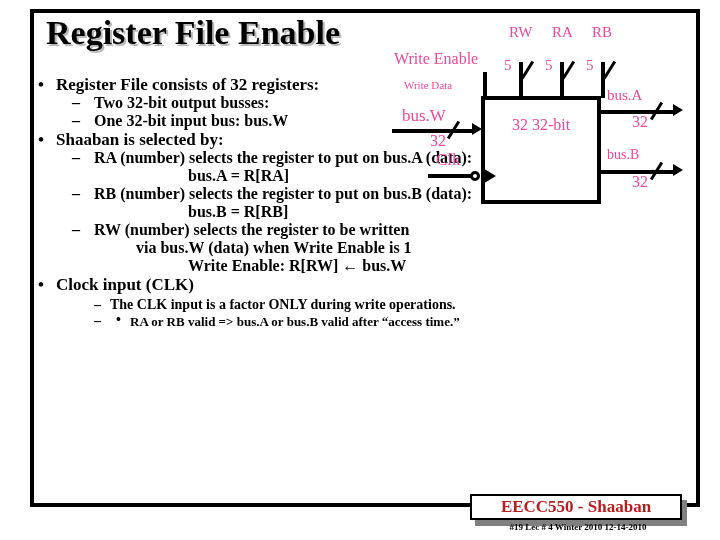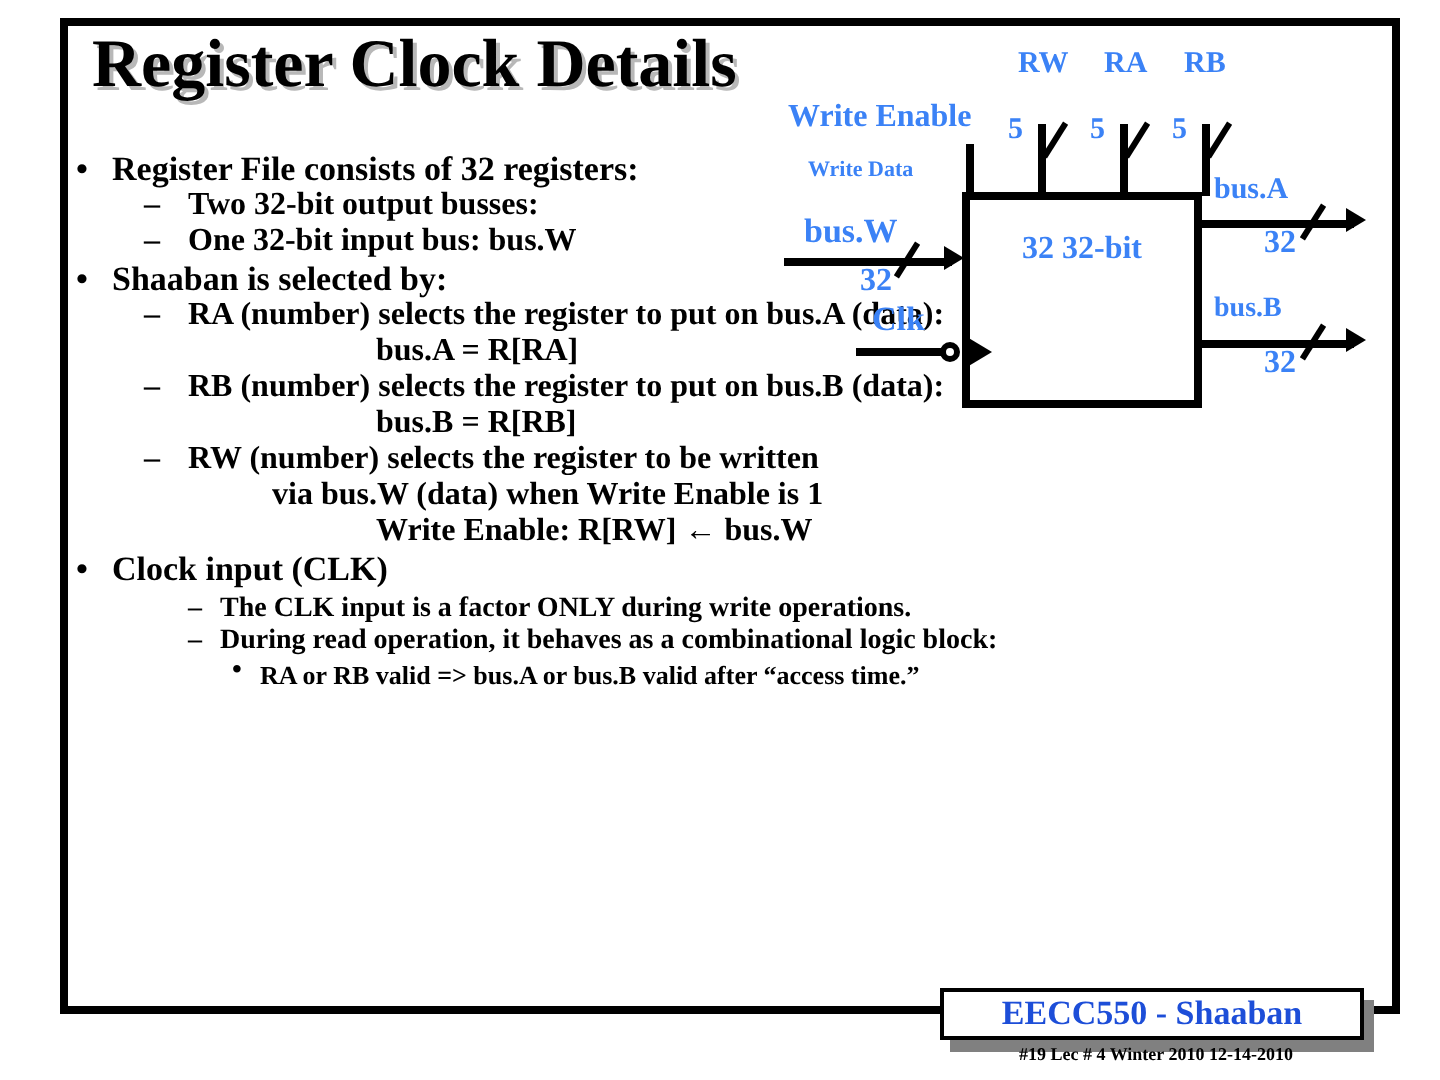--- a/index.html
+++ b/index.html
@@ -211,7 +211,7 @@
 
 <div class="slide-frame"></div>
 
-<div class="title">Register Clock Details</div>
+<div class="title">Register File Enable</div>
 
 <div class="body-text">
 

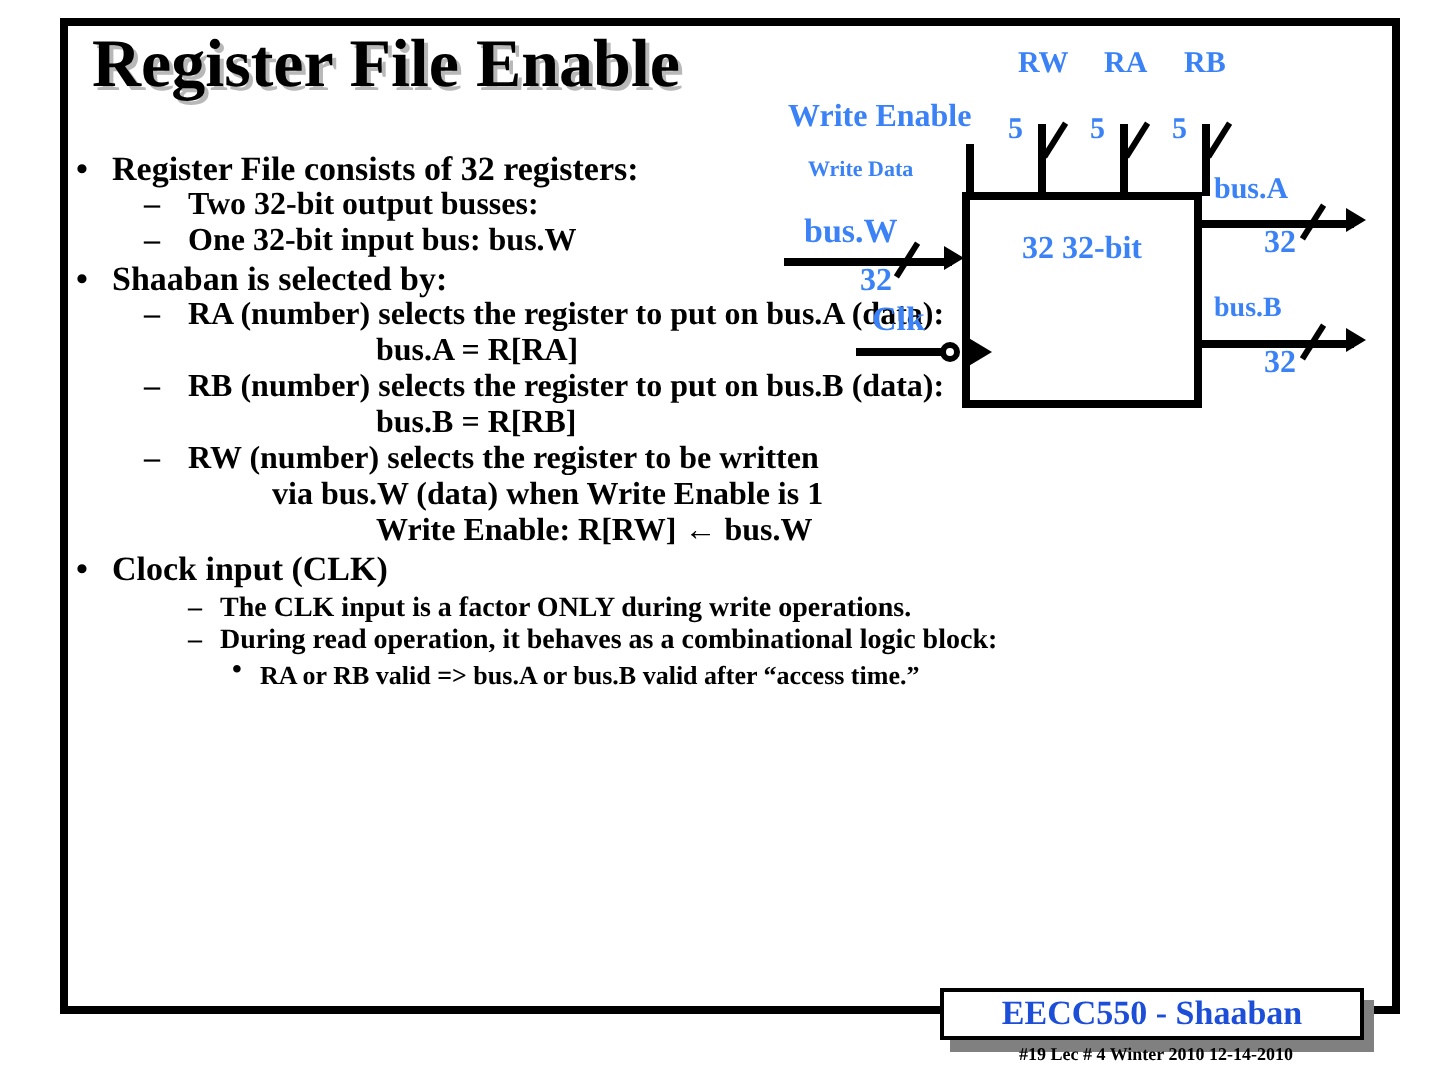--- a/index.html
+++ b/index.html
@@ -115,8 +115,8 @@
   }
   .dg-label {
     position: absolute;
-    font-weight: bold;
-    color: #3b82f6;
+    font-weight: normal;
+    color: #ec4899;
     white-space: nowrap;
   }
   .blk {

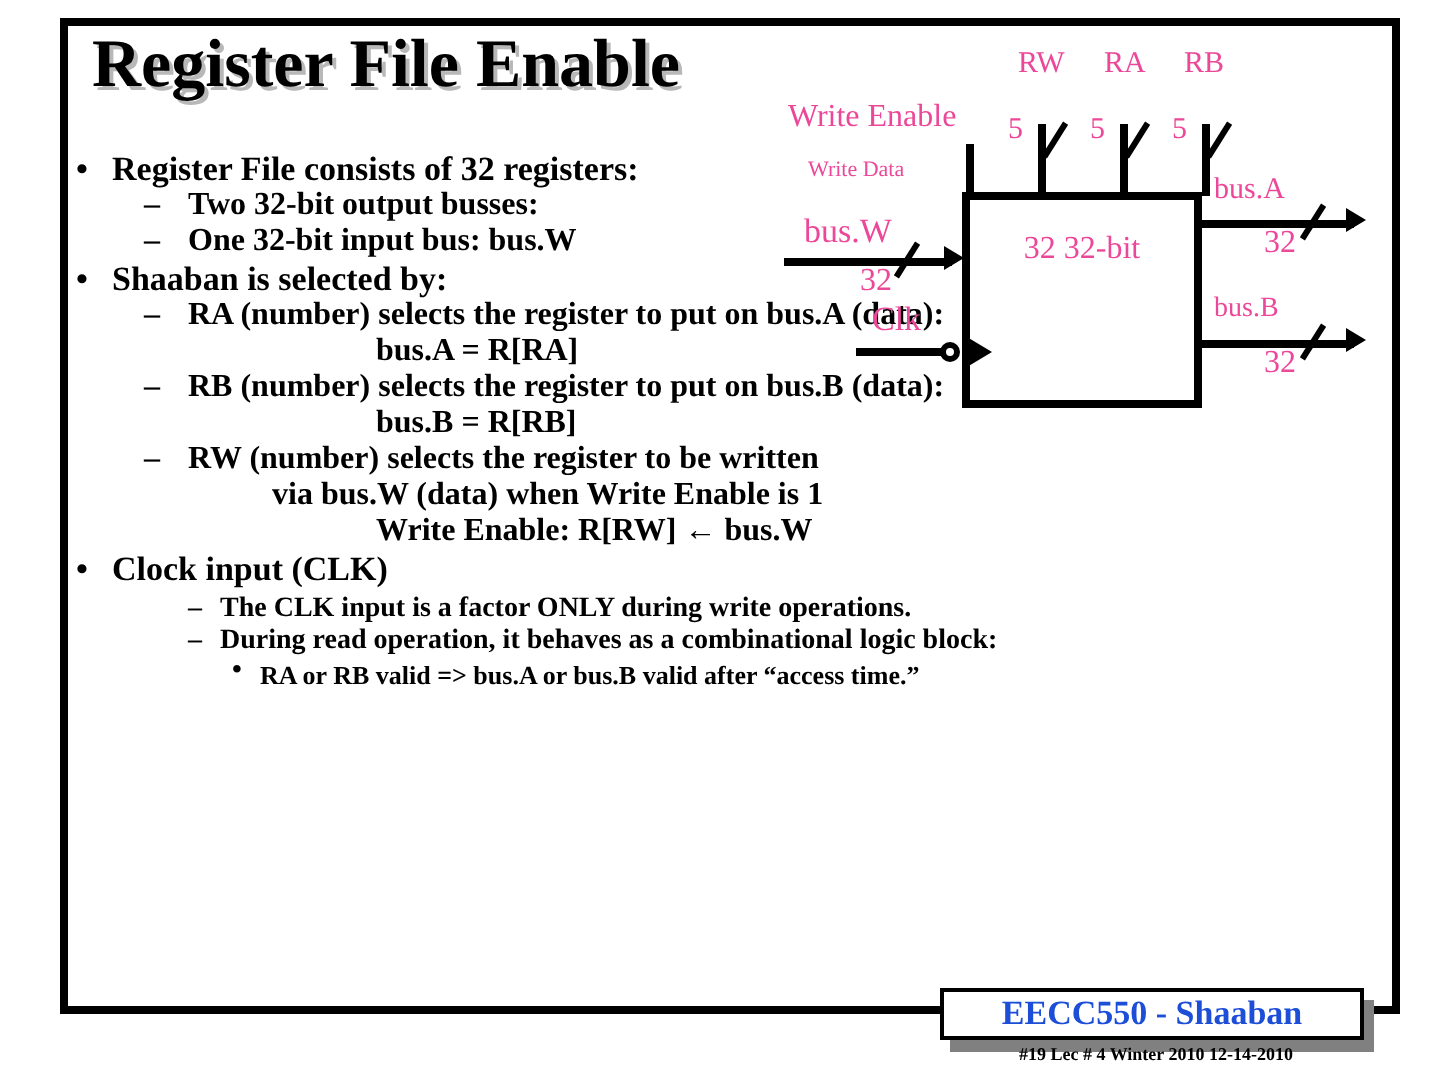--- a/index.html
+++ b/index.html
@@ -281,7 +281,6 @@
 
   <div class="lvl4">
     <span class="bul">–</span>
-    <span class="txt">During read operation, it behaves as a combinational logic block:</span>
   </div>
 
   <div class="lvl5">

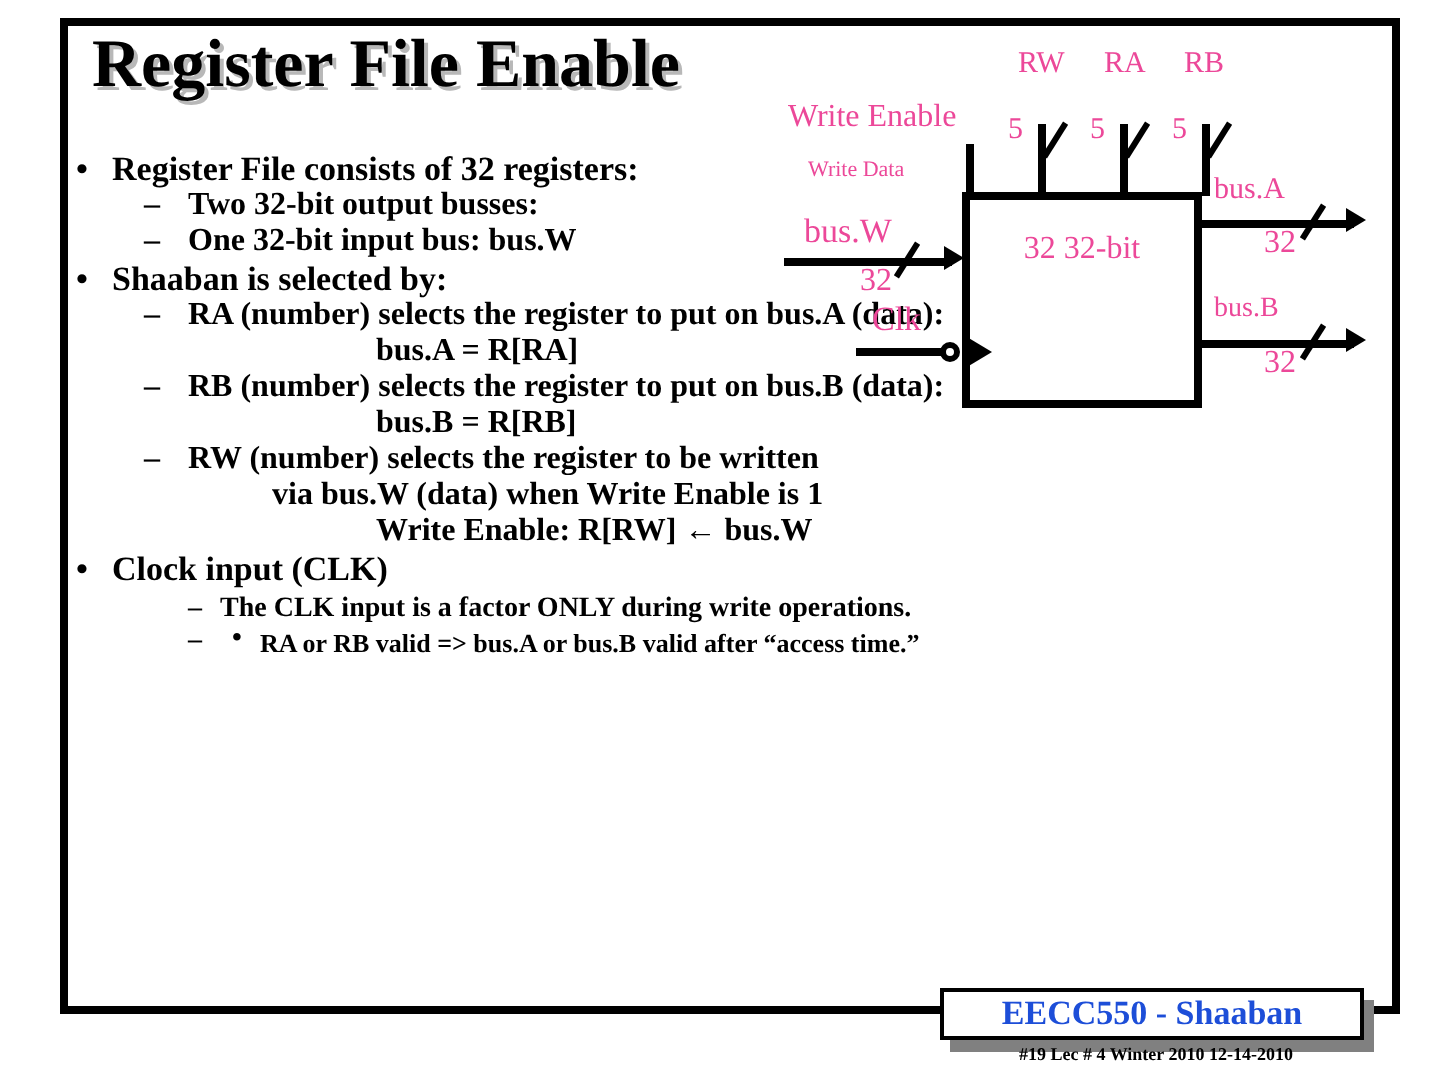--- a/index.html
+++ b/index.html
@@ -191,7 +191,7 @@
   .footer-plate .ftxt {
     font-size: 17px;
     font-weight: bold;
-    color: #1d4ed8;
+    color: #b91c1c;
     white-space: nowrap;
   }
   .footer-sub {

